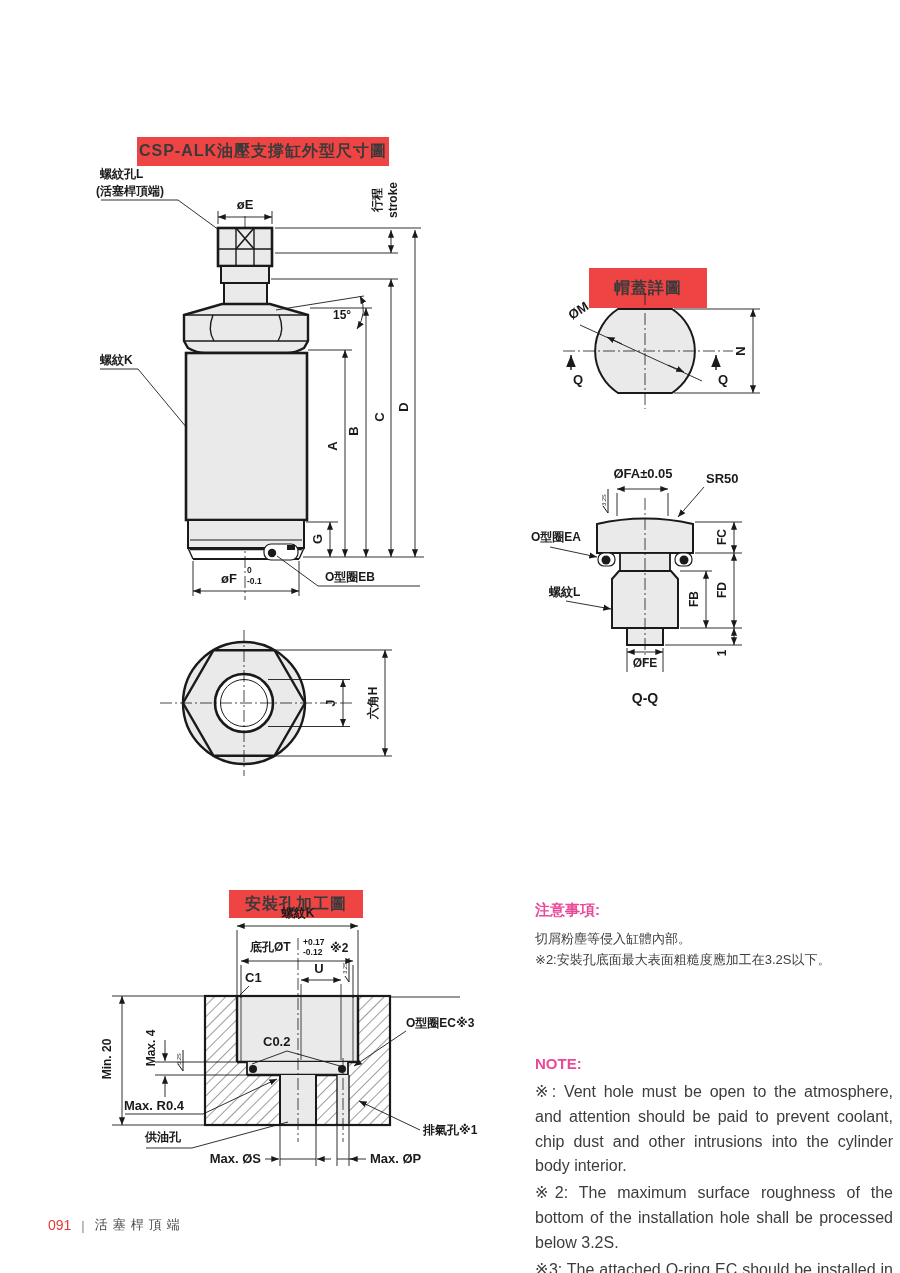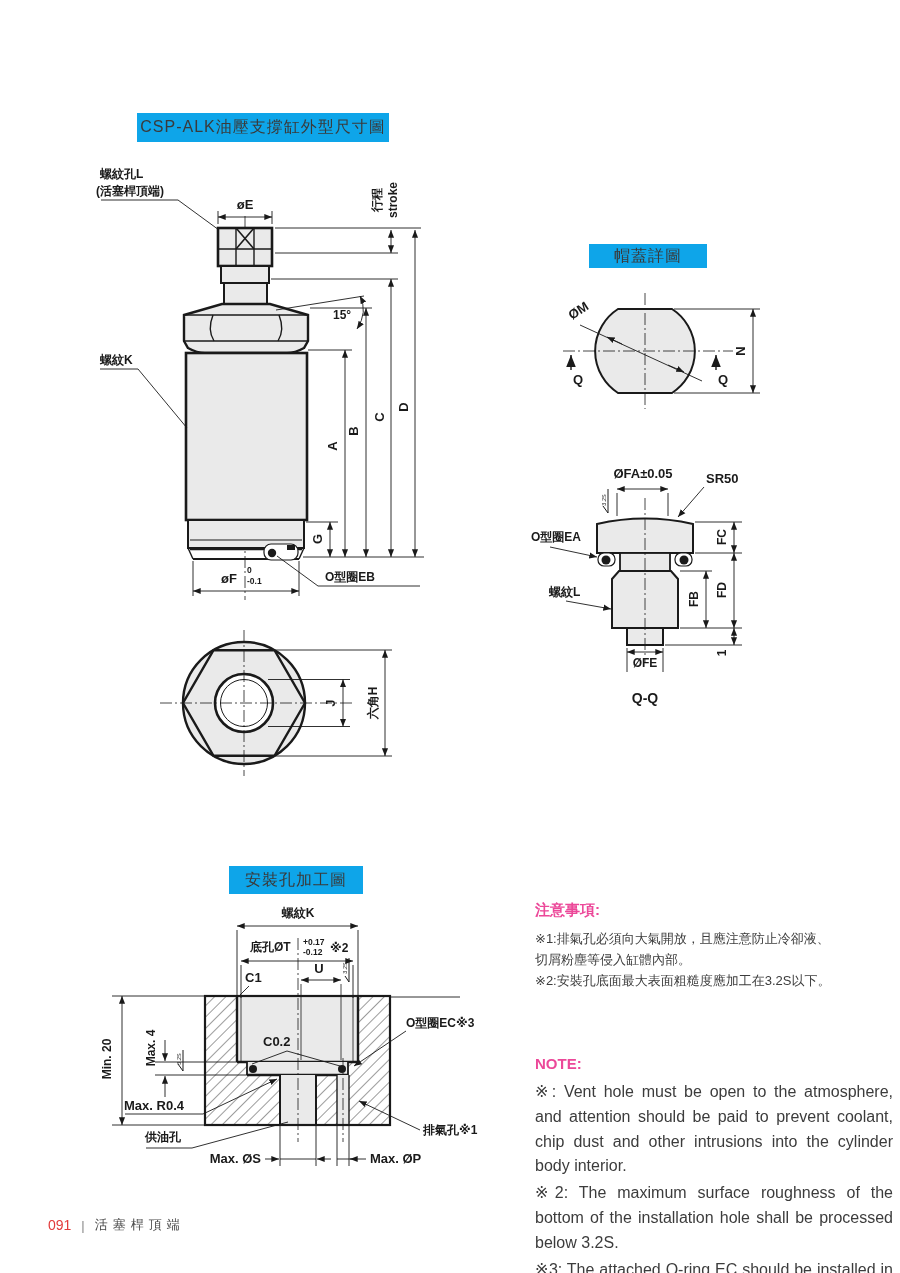--- a/index.html
+++ b/index.html
@@ -6,8 +6,8 @@
   .page{position:relative;width:900px;height:1273px;background:#ffffff;overflow:hidden;
         font-family:"Liberation Sans","DejaVu Sans",sans-serif;color:#333;}
   .abs{position:absolute;}
-  .title-box{background:#0ea5e9;color:#3a3a3a;font-weight:normal;font-size:16px;
-             display:flex;align-items:center;justify-content:center;letter-spacing:1px;}
+  .title-box{background:#ef4444;color:#3a3a3a;font-weight:bold;font-size:16px;
+             display:flex;align-items:center;justify-content:center;letter-spacing:1px;margin-top:24px;}
   svg{position:absolute;left:0;top:0;}
   svg text{font-family:"Liberation Sans","DejaVu Sans",sans-serif;fill:#1a1a1a;}
   .dim{font-size:13px;font-weight:bold;}

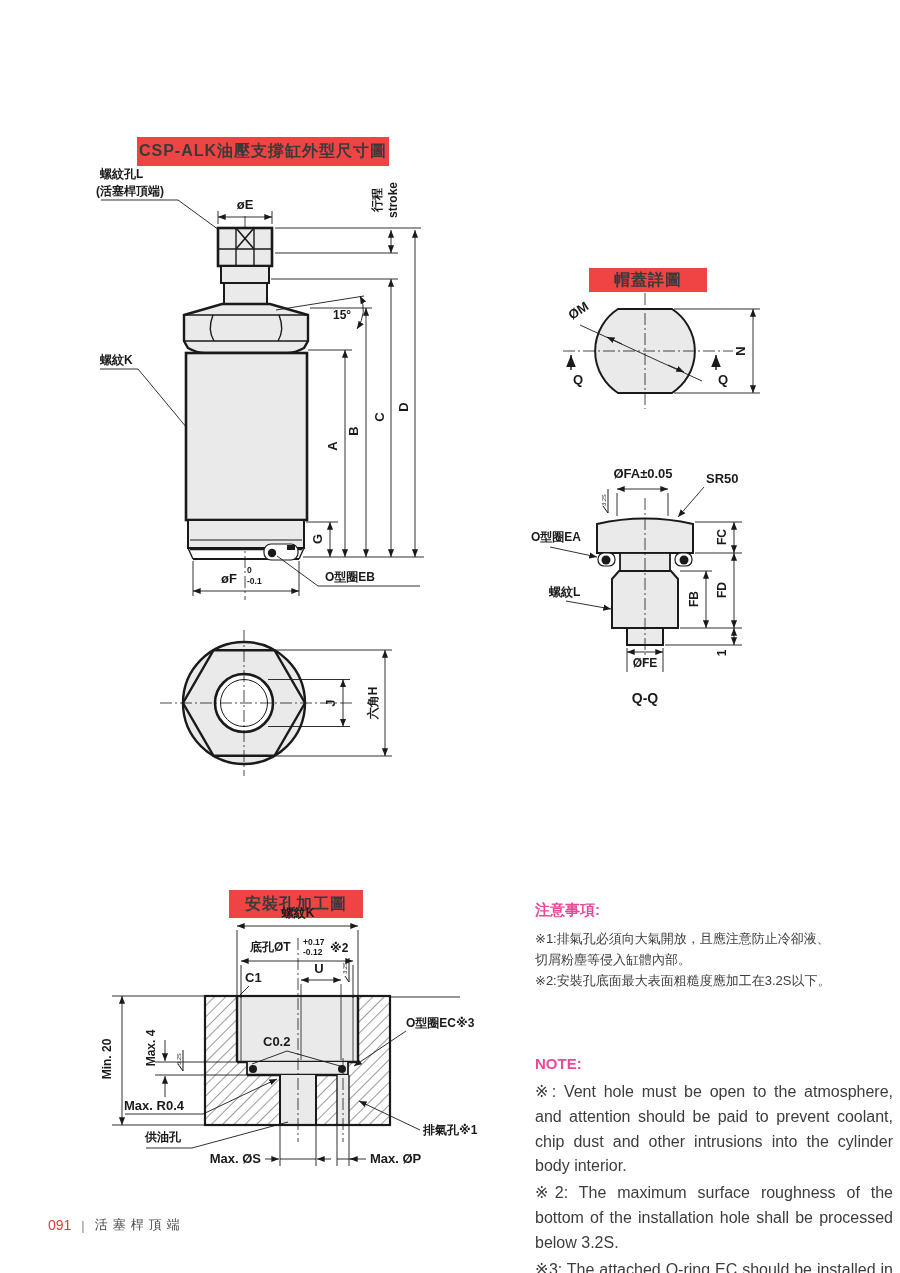--- a/index.html
+++ b/index.html
@@ -30,7 +30,7 @@
 <div class="page">
 
   <div class="abs title-box" style="left:137px;top:113px;width:252px;height:29px;">CSP-ALK油壓支撐缸外型尺寸圖</div>
-  <div class="abs title-box" style="left:589px;top:244px;width:118px;height:24px;">帽蓋詳圖</div>
+  <div class="abs title-box" style="left:589px;top:244px;width:118px;height:40px;">帽蓋詳圖</div>
   <div class="abs title-box" style="left:229px;top:866px;width:134px;height:28px;">安裝孔加工圖</div>
 
   <svg width="900" height="1273" viewBox="0 0 900 1273">

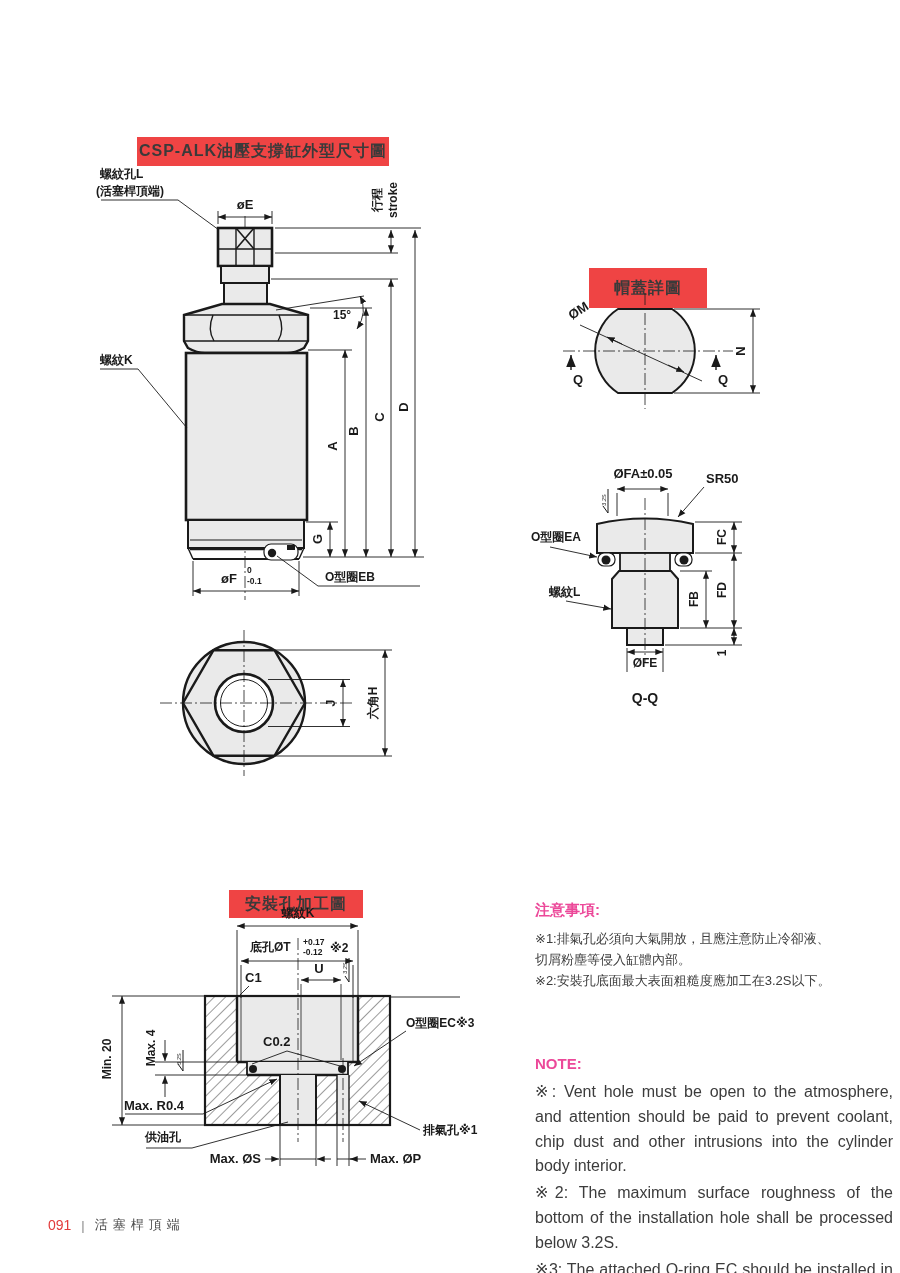--- a/index.html
+++ b/index.html
@@ -332,7 +332,6 @@
 
   <div class="abs notes" style="left:535px;top:901px;">
     <div class="nt">注意事項:</div>
-    <div class="ln">※1:排氣孔必須向大氣開放，且應注意防止冷卻液、</div>
     <div class="ln">切屑粉塵等侵入缸體內部。</div>
     <div class="ln">※2:安裝孔底面最大表面粗糙度應加工在3.2S以下。</div>
   </div>

